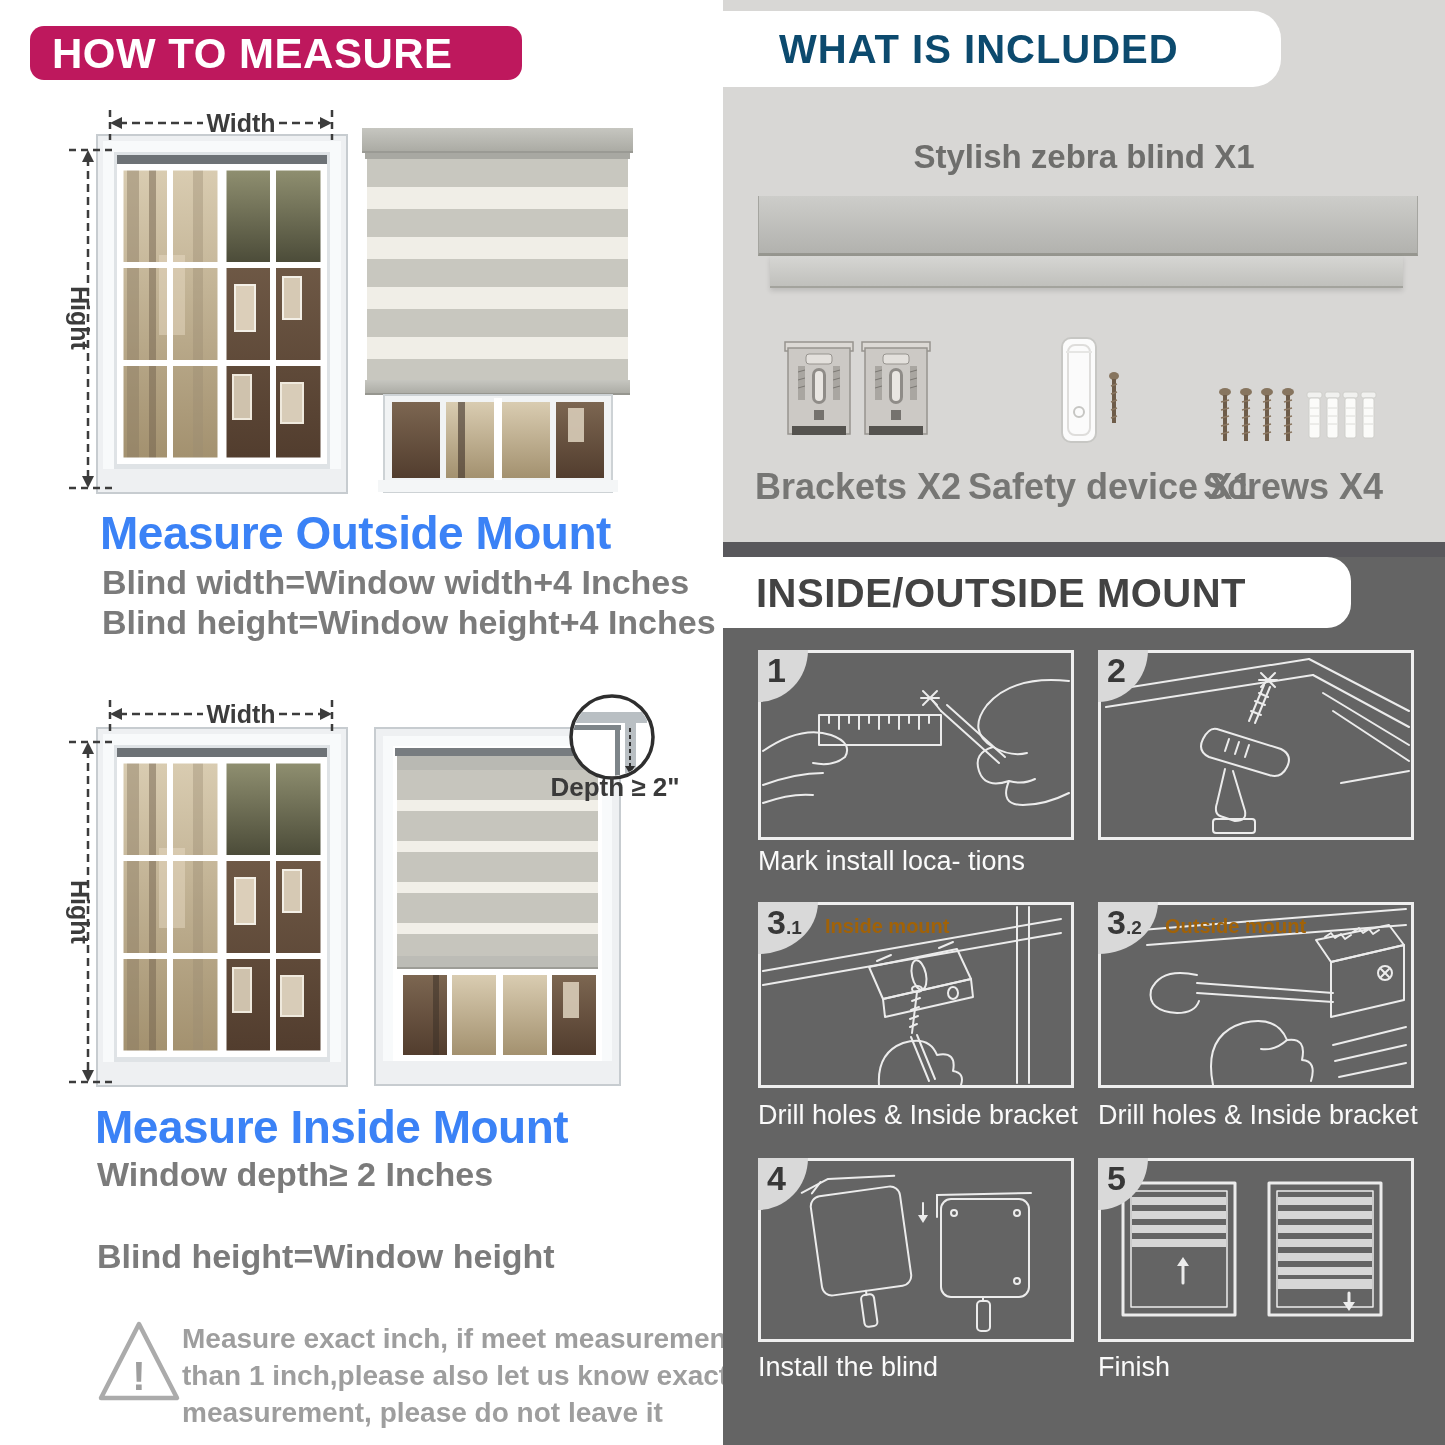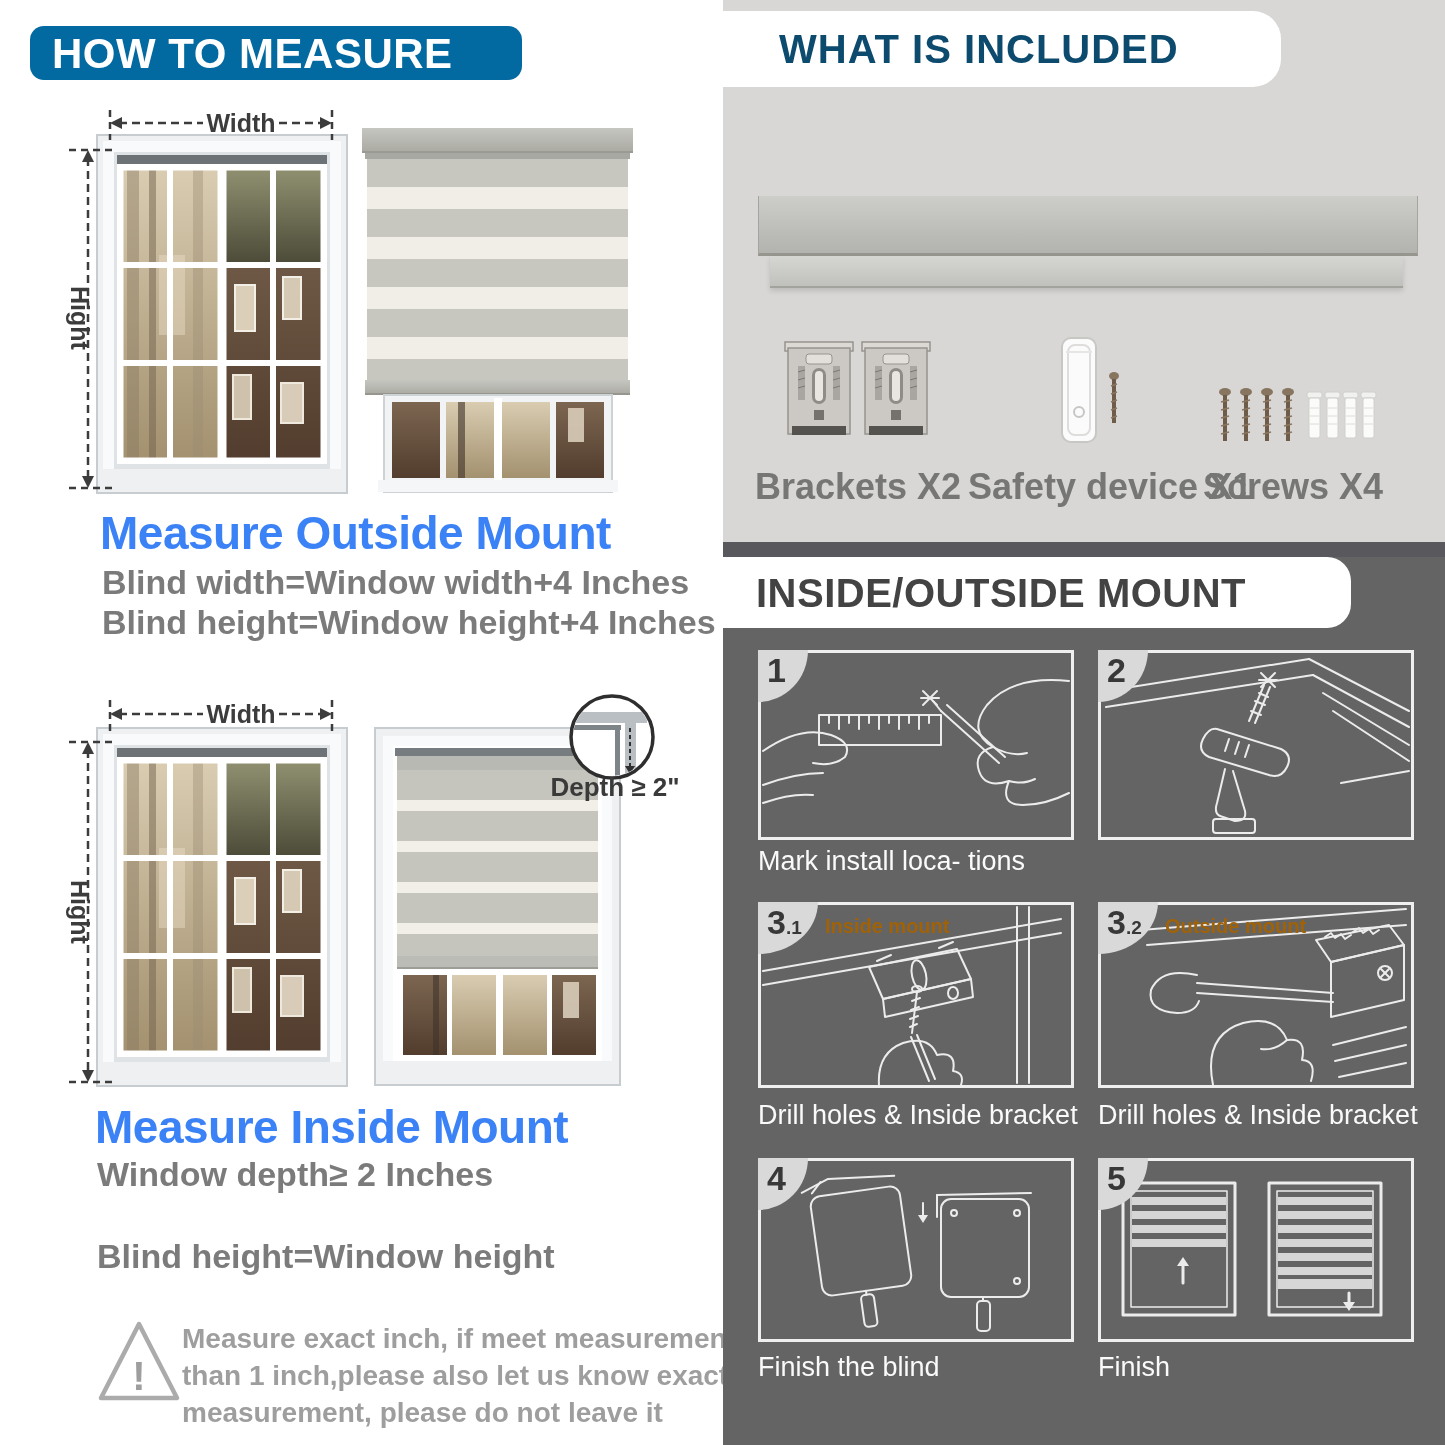--- a/index.html
+++ b/index.html
@@ -9,7 +9,7 @@
   svg{font-family:"Liberation Sans", sans-serif;}
 
   
-  .howto-banner{left:30px;top:26px;width:470px;height:54px;background:#0369a1;border-radius:14px;
+  .howto-banner{left:30px;top:26px;width:470px;height:54px;background:#be185d;border-radius:14px;
     color:#ffffff;font-size:42px;font-weight:bold;line-height:55px;padding-left:22px;letter-spacing:.5px;}
   .heading{color:#3b82f6;font-size:46px;font-weight:bold;letter-spacing:-.5px;white-space:nowrap;}
   .bodyline{color:#7b7b7b;font-size:34px;font-weight:bold;white-space:nowrap;}

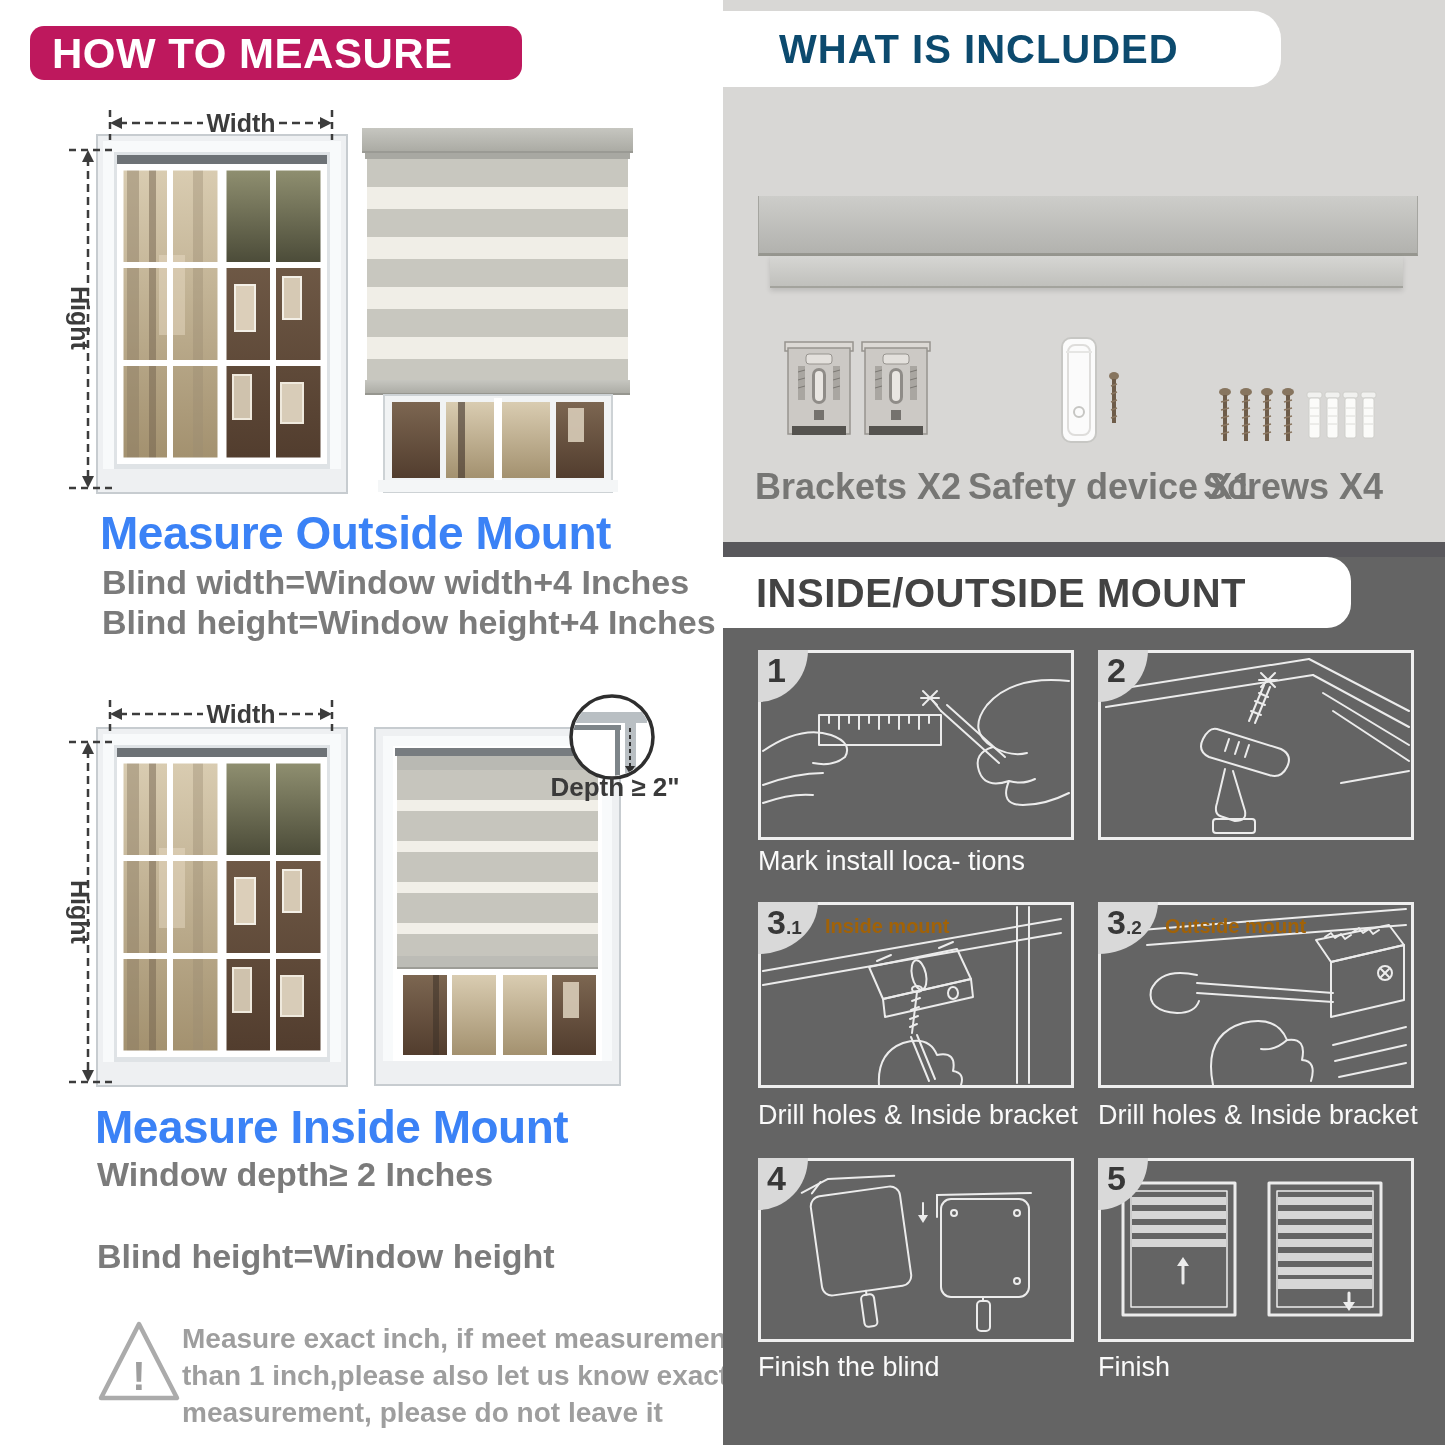--- a/index.html
+++ b/index.html
@@ -238,6 +238,7 @@
     <div class="abs included-banner">
       <span>WHAT IS INCLUDED</span>
     </div>
+    <div class="abs product-label">Stylish zebra blind X1</div>
 
     <div class="abs rail-top"></div>
     <div class="abs rail-bottom"></div>

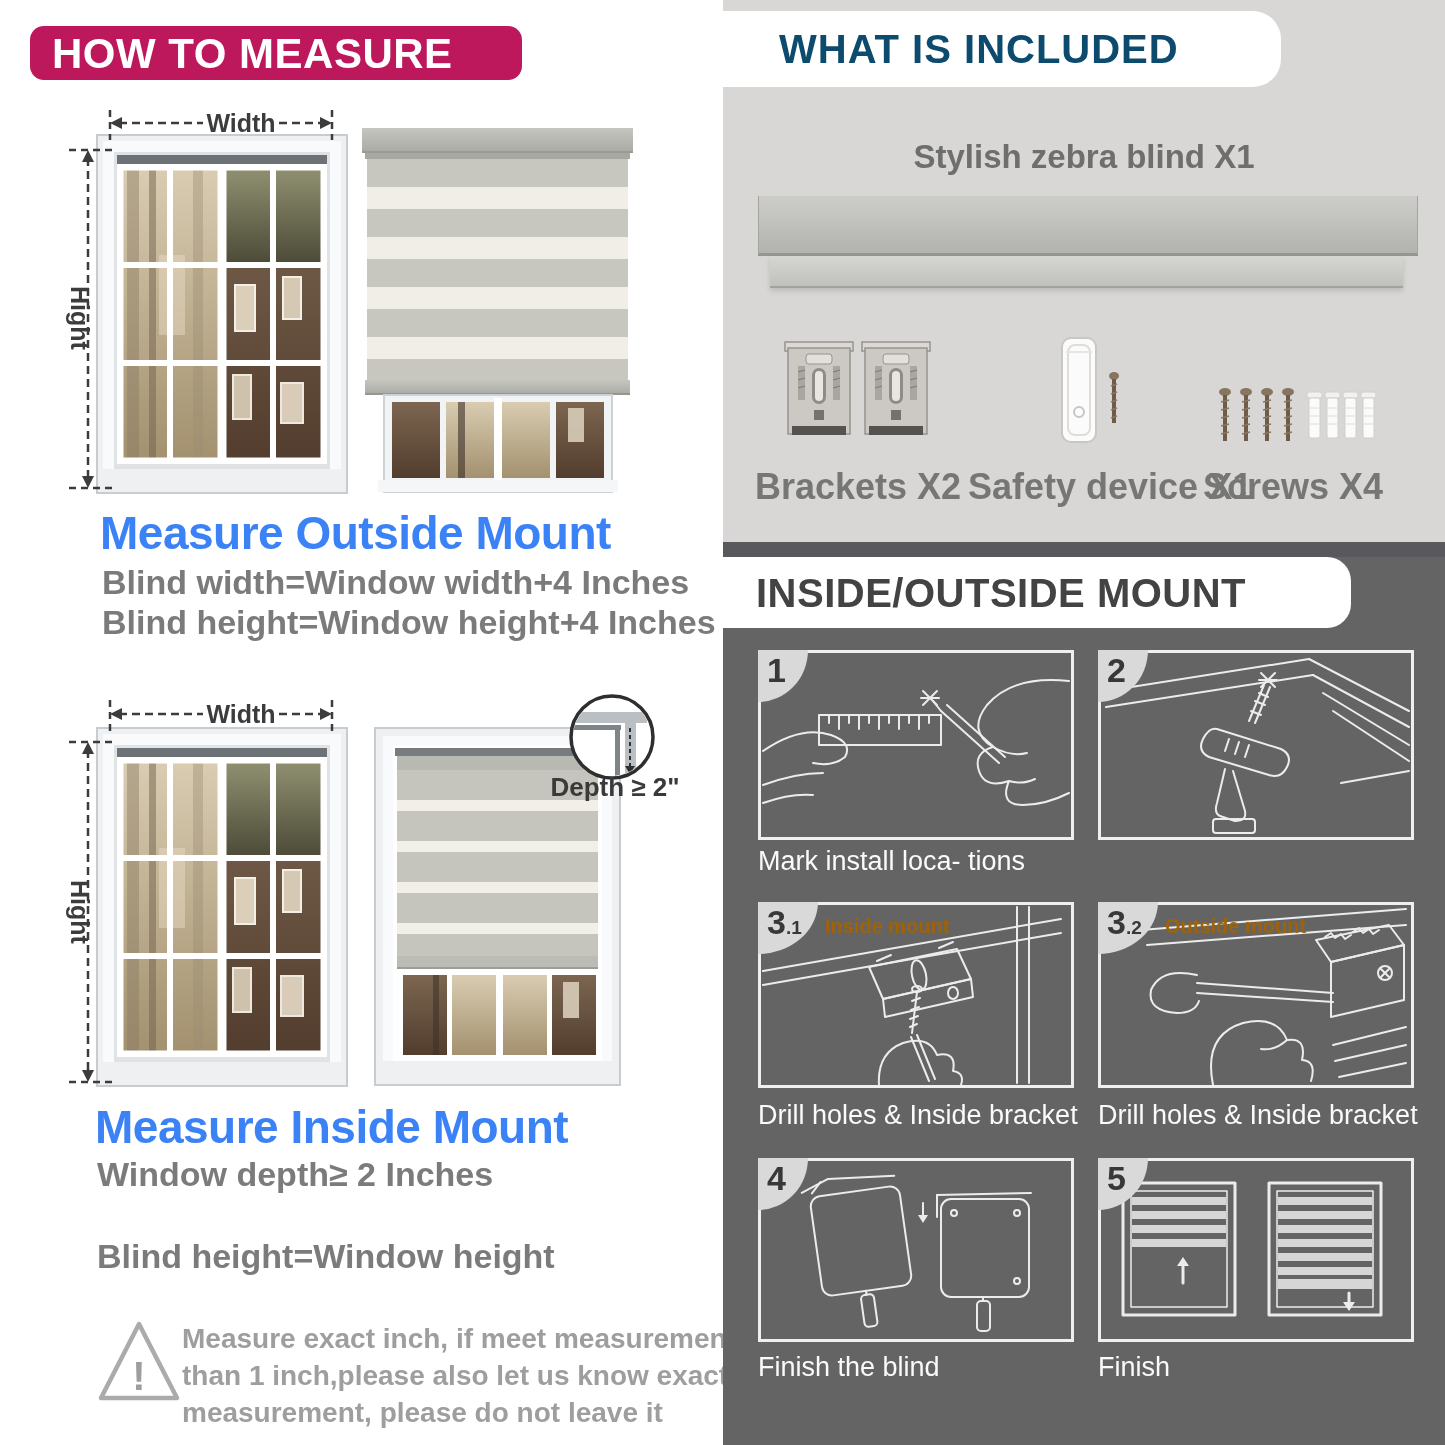--- a/index.html
+++ b/index.html
@@ -517,7 +517,7 @@
       <span>4</span>
     </div>
   </div>
-  <div class="cap" style="left:758px;top:1352px;">Finish the blind</div>
+  <div class="cap" style="left:758px;top:1352px;">Install the blind</div>
 
   <div class="tile" style="left:1098px;top:1158px;height:184px;">
     <svg width="310" height="178" viewBox="0 0 310 178" fill="none" stroke="#ececec" stroke-width="2" stroke-linecap="round" stroke-linejoin="round">

